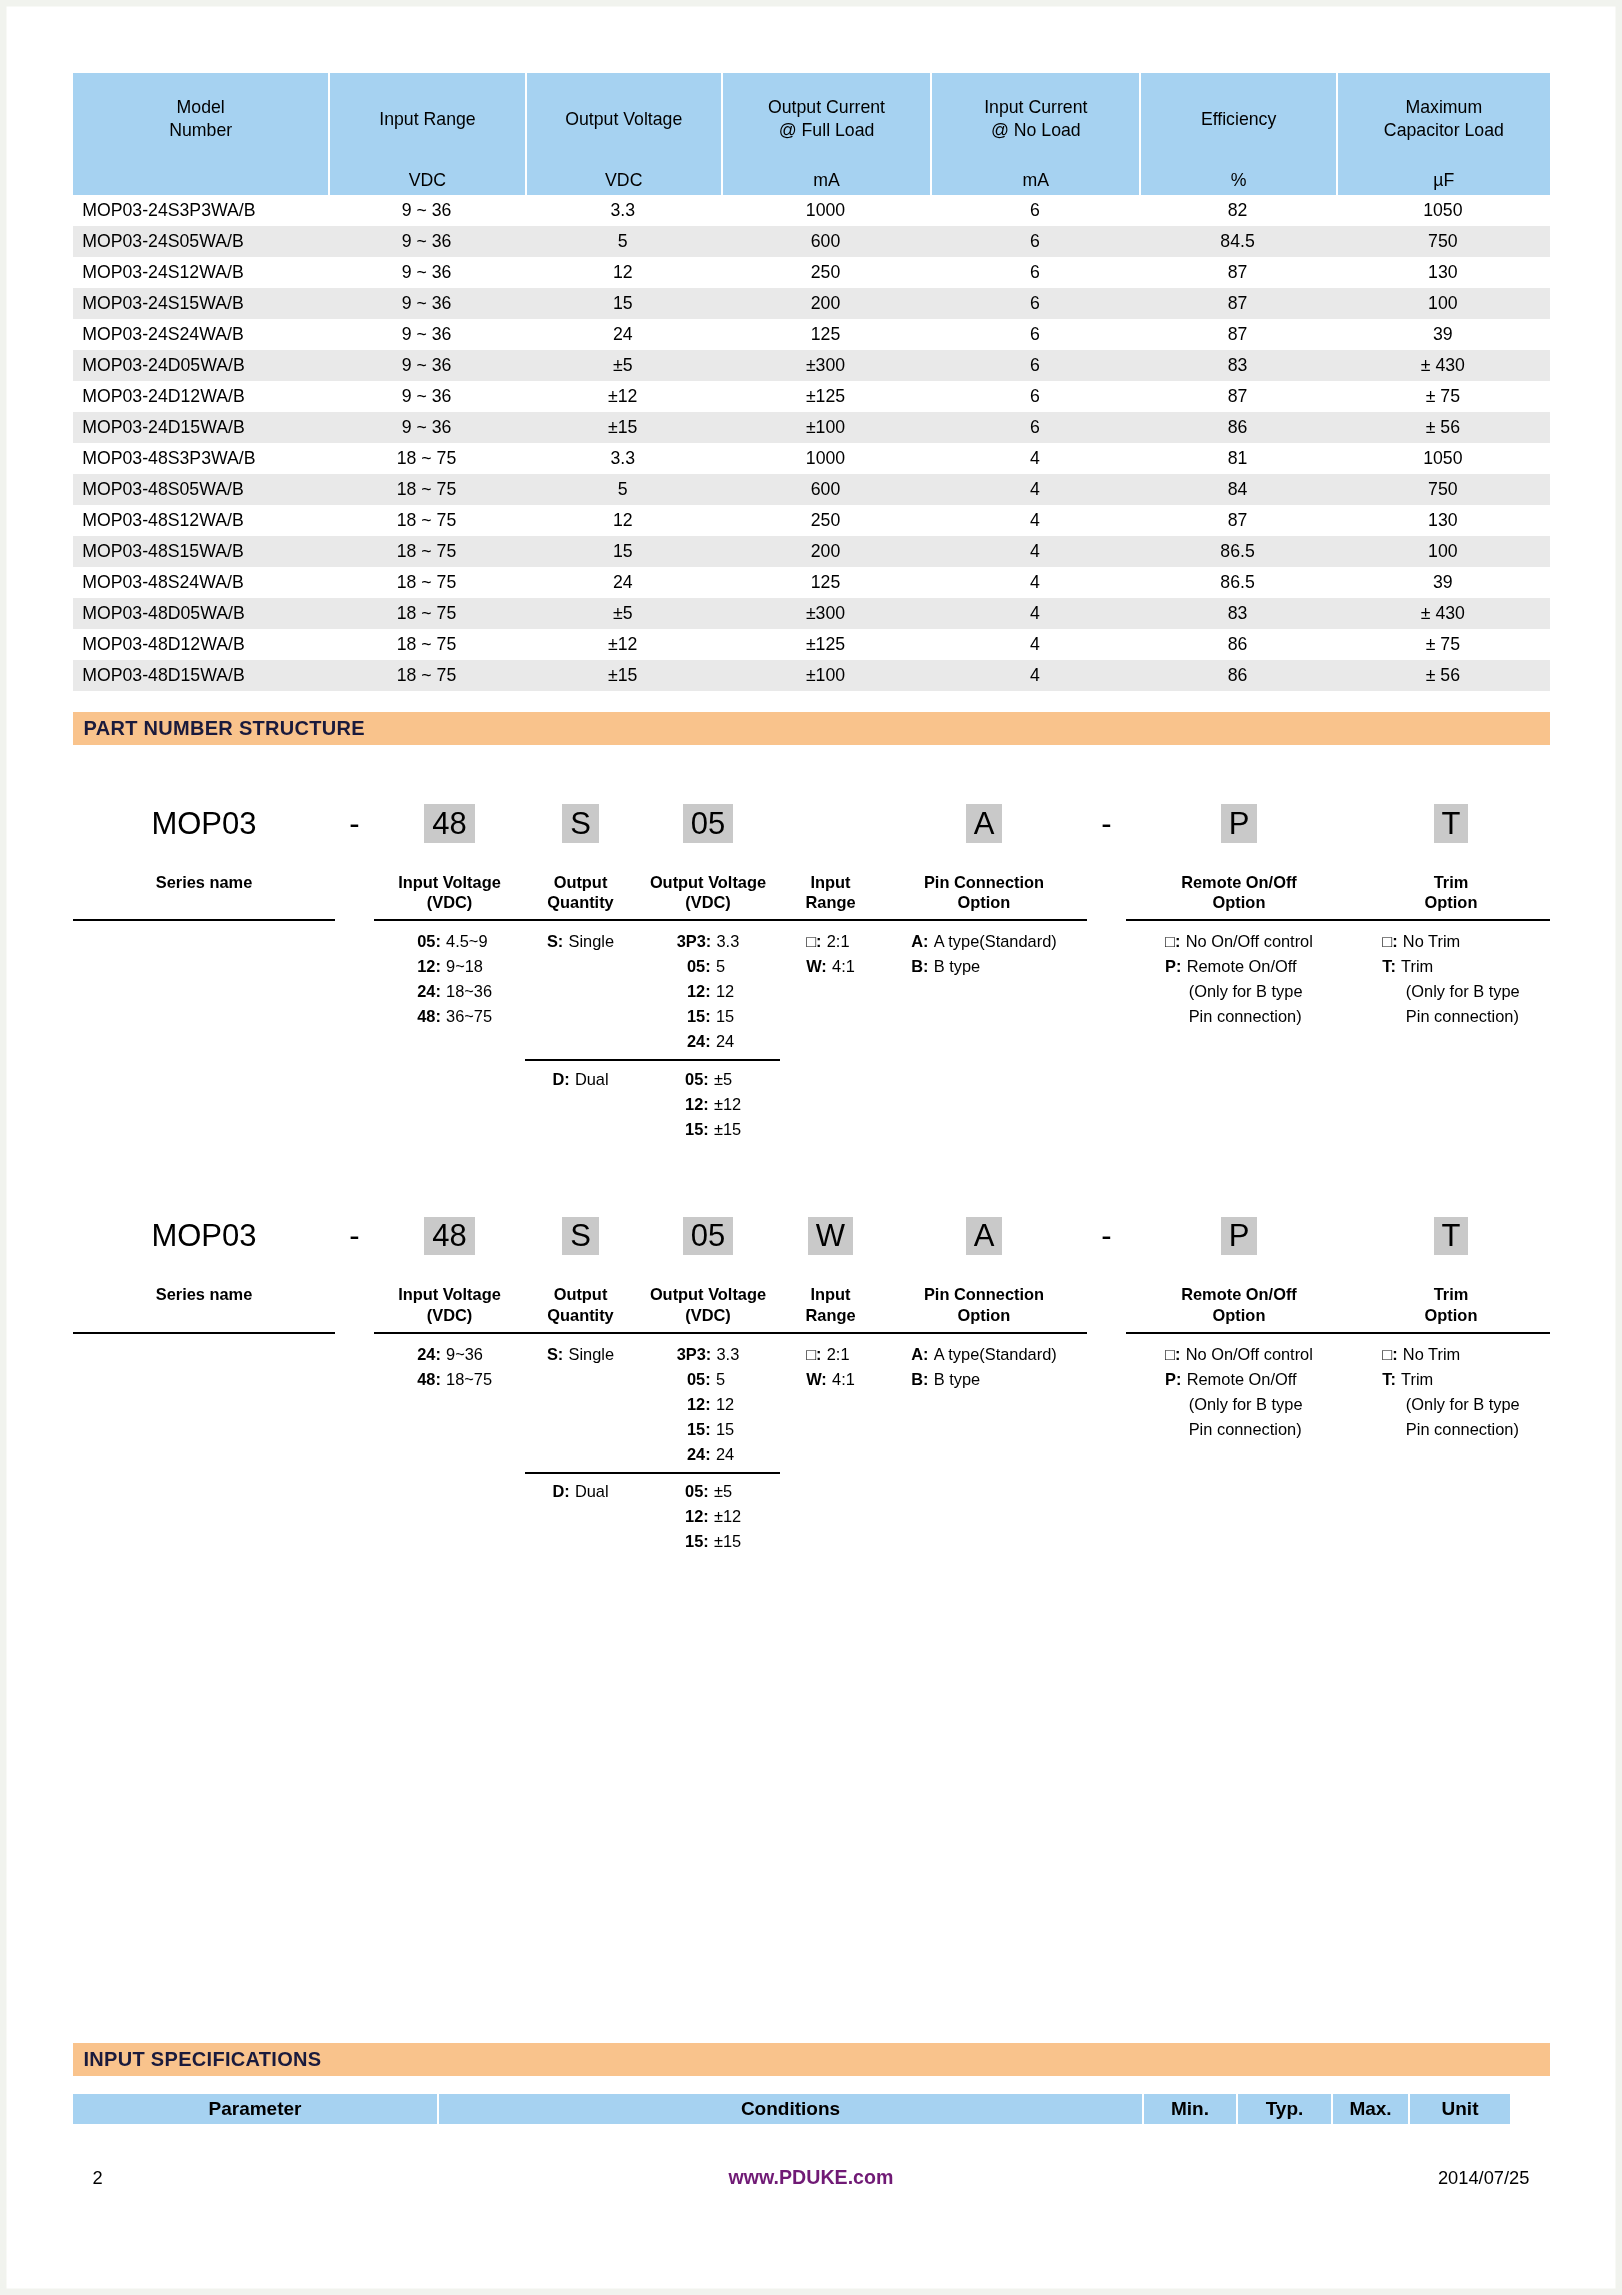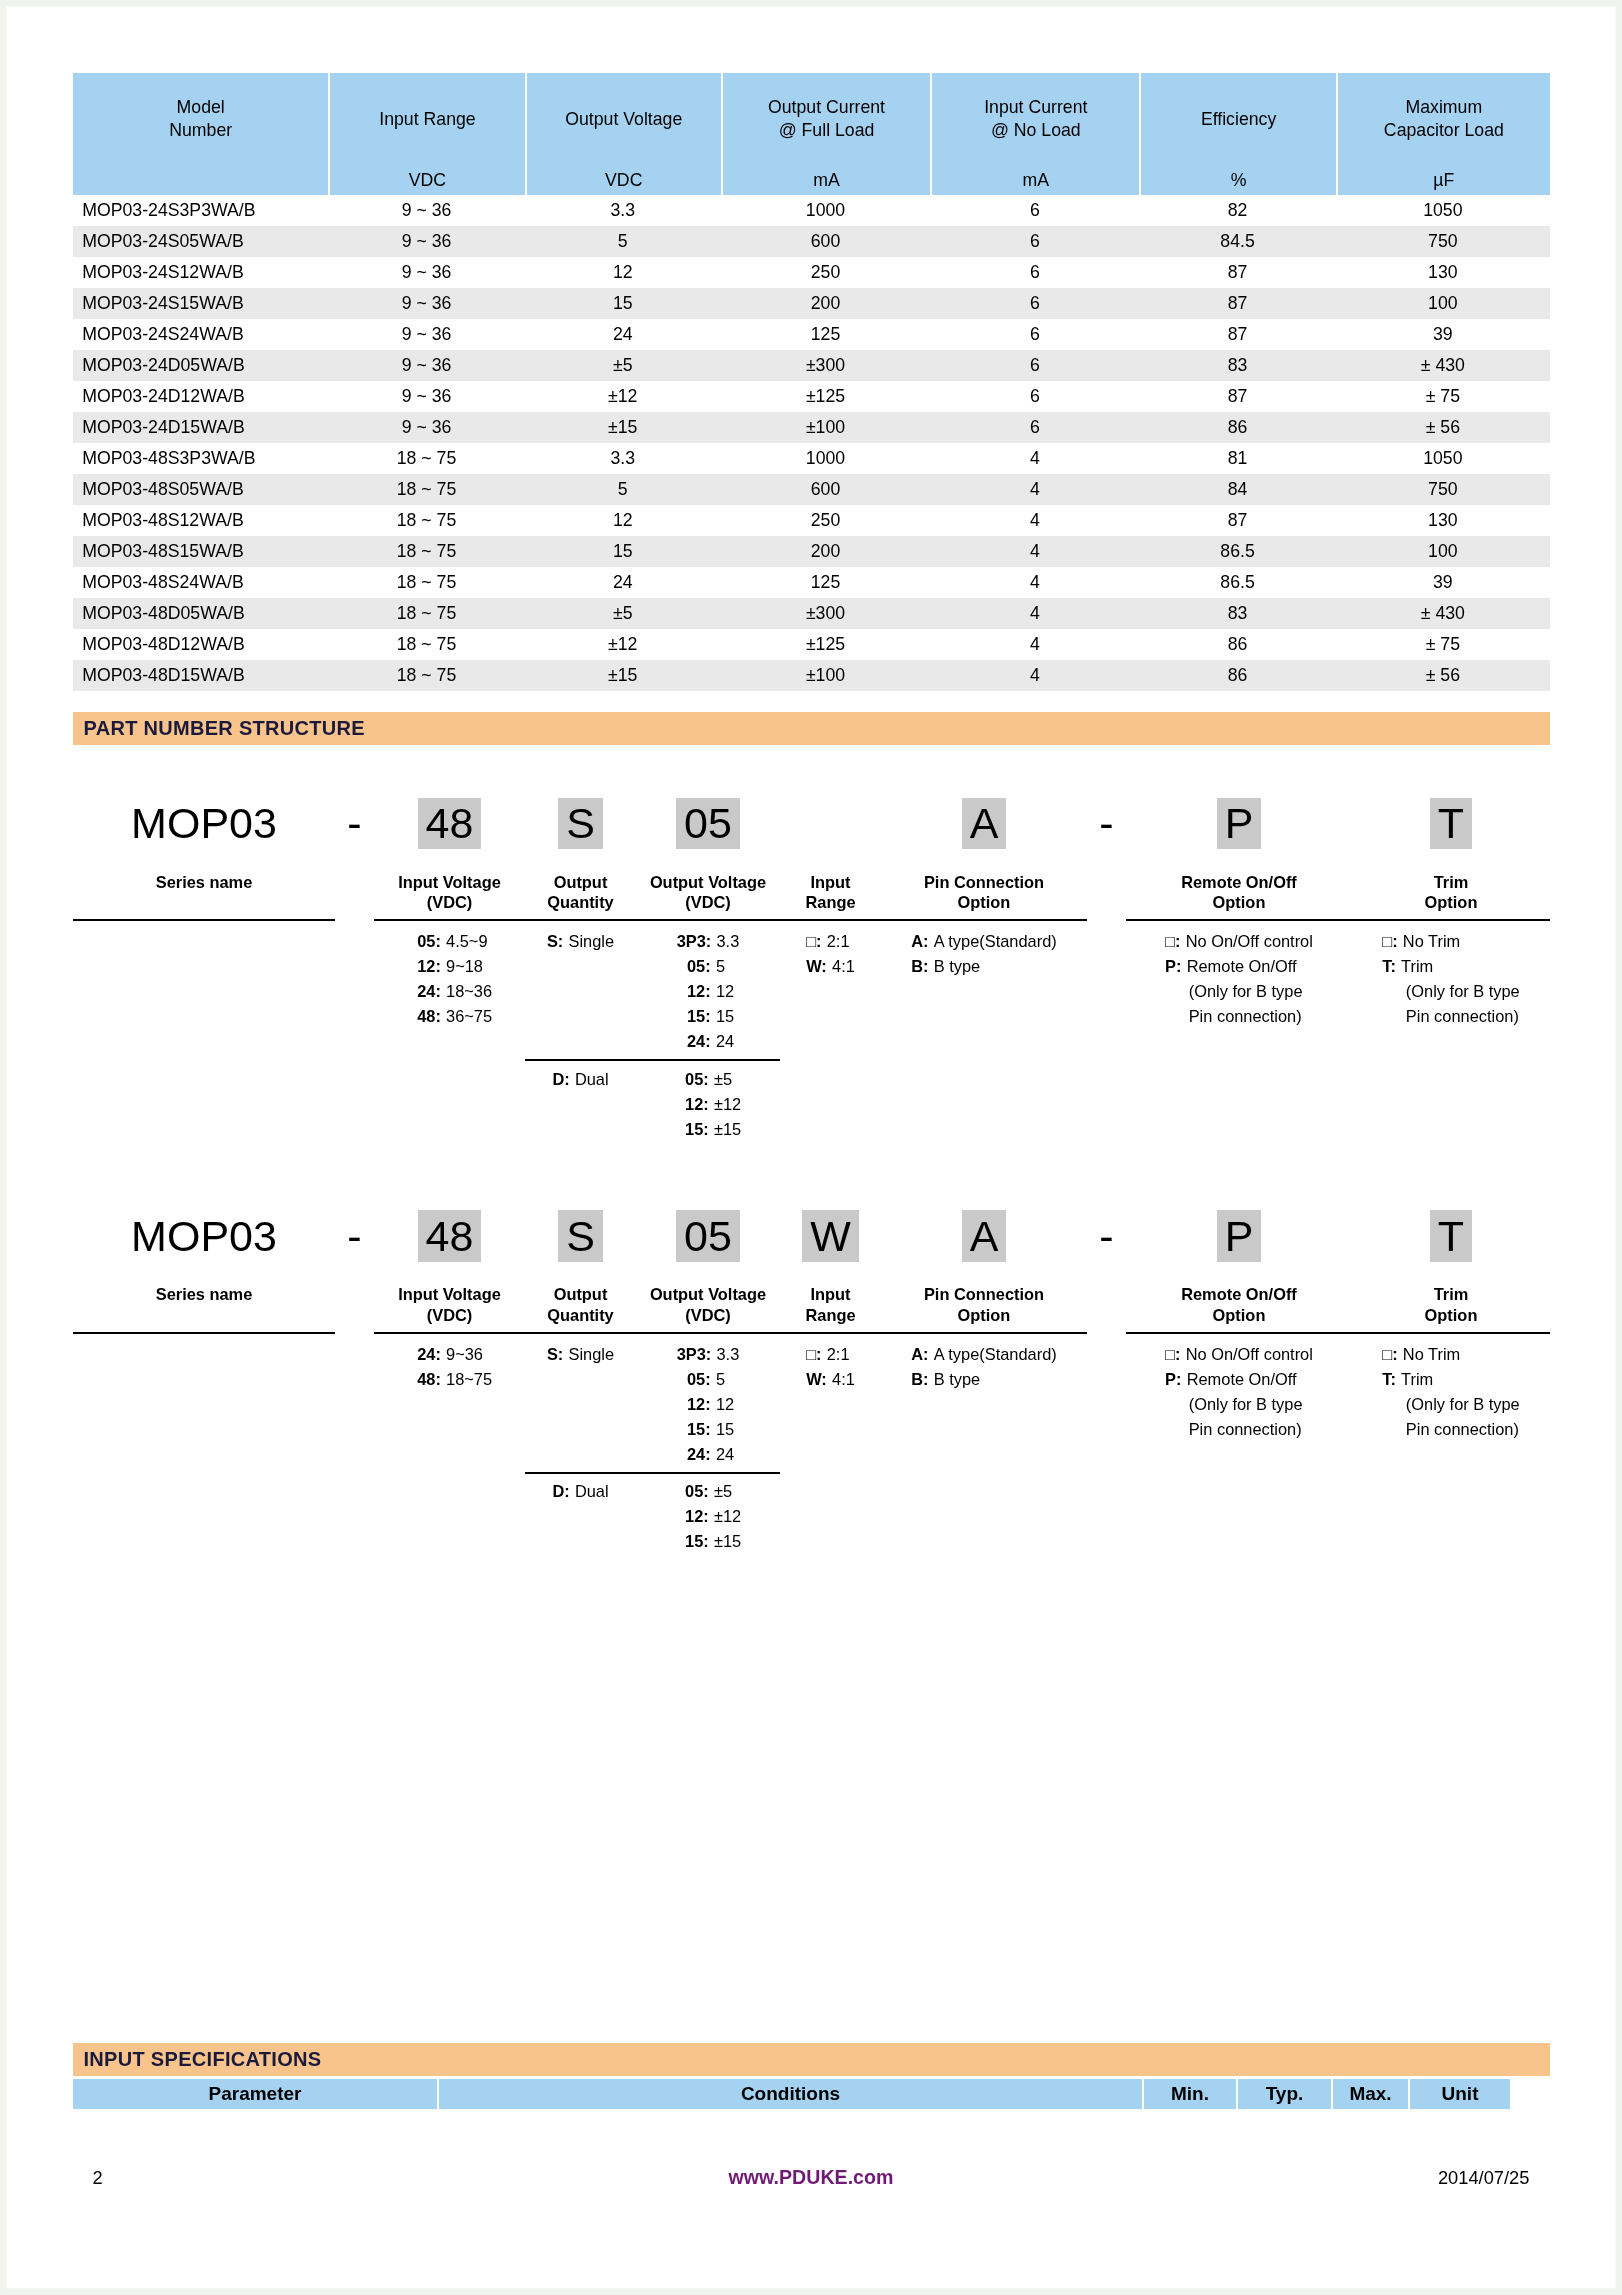--- a/index.html
+++ b/index.html
@@ -32,7 +32,7 @@
   
   .pn-grid { display:grid; grid-template-columns:262px 39px 151px 111px 144px 101px 206px 39px 226px 198px; margin-top:42px; }
   .pn-grid.pn2 { margin-top:58px; }
-  .code { height:73px; display:flex; align-items:center; justify-content:center; font-size:43px; }
+  .code { height:73px; display:flex; align-items:center; justify-content:center; font-size:31px; }
   .token { display:inline-block; background:#C9C9C9; padding:1.3px 7.9px; text-align:center; }
   .token:empty { background:transparent; padding:0; }
   .pn-hdr {

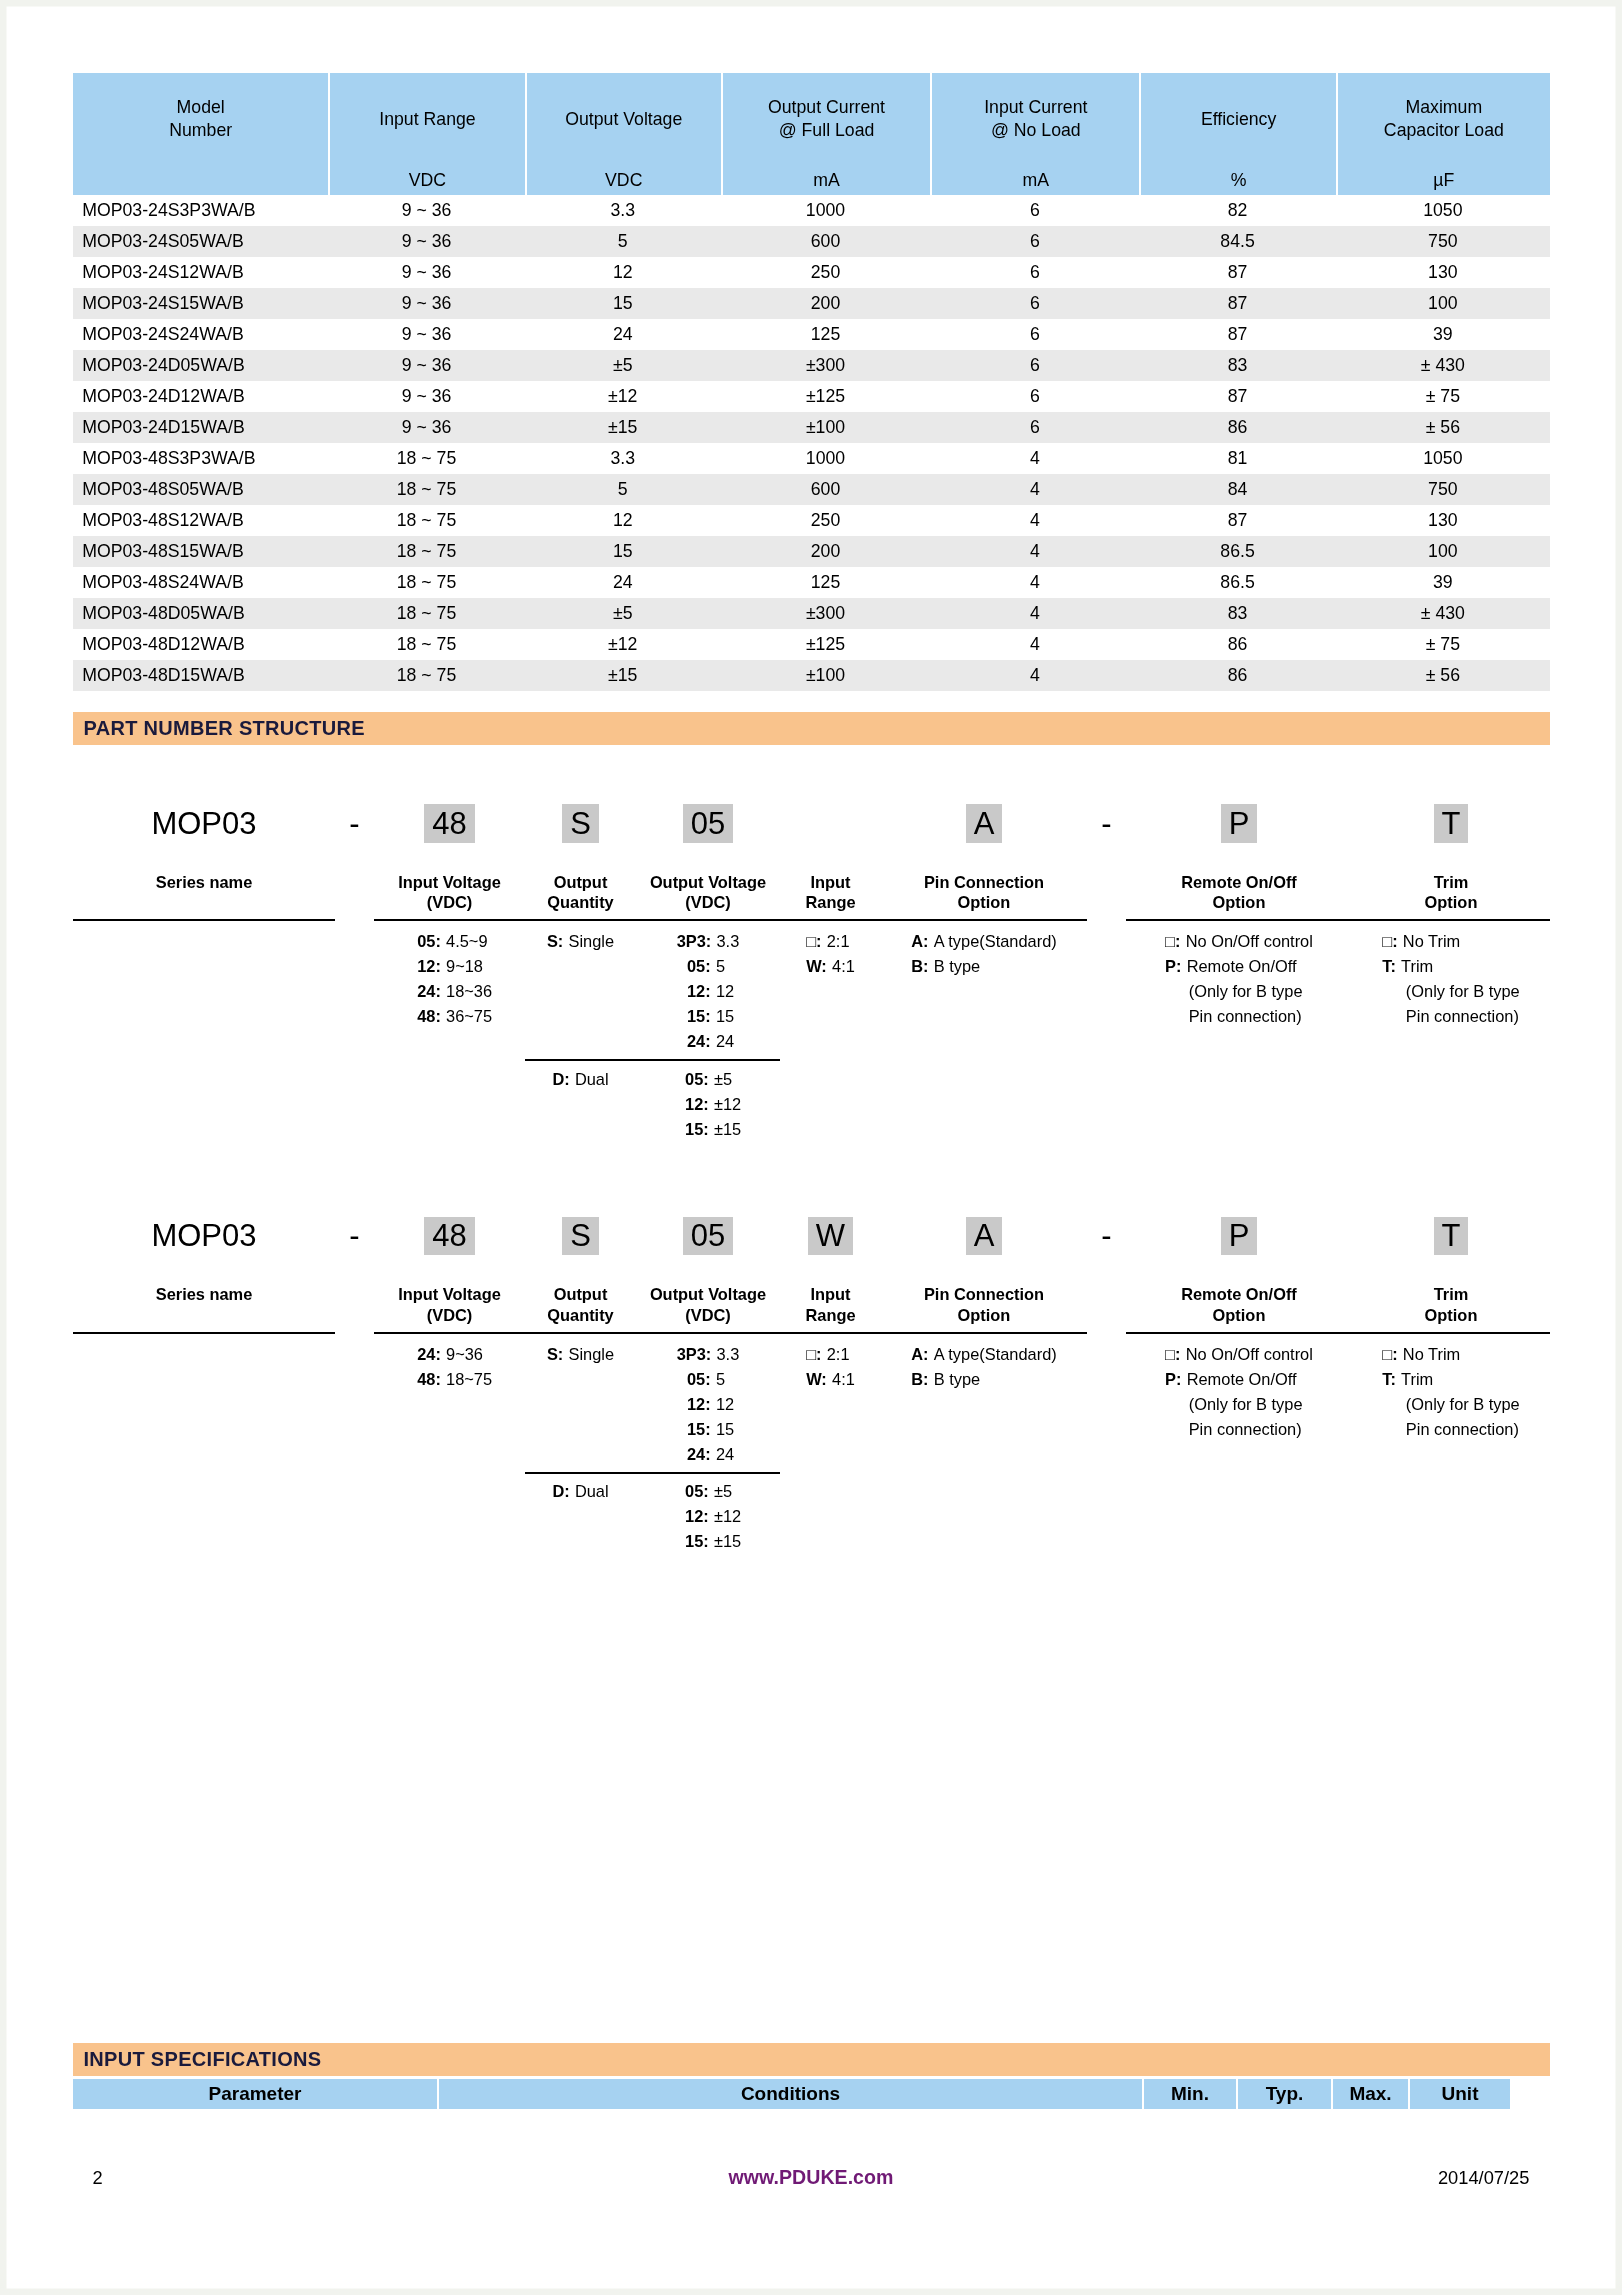--- a/index.html
+++ b/index.html
@@ -57,7 +57,7 @@
   
   .ispec-section { position:absolute; left:73px; top:2043px; width:1477px; }
   .ispec-section .section-bar { margin-top:0; }
-  .ispec-row { display:flex; margin-top:3px; }
+  .ispec-row { display:flex; margin-top:18px; }
   .ispec-cell {
     height:30px; background:#A6D2F1; display:flex; align-items:center; justify-content:center;
     font-weight:bold; font-size:19px; border-left:2.6px solid #fff;

